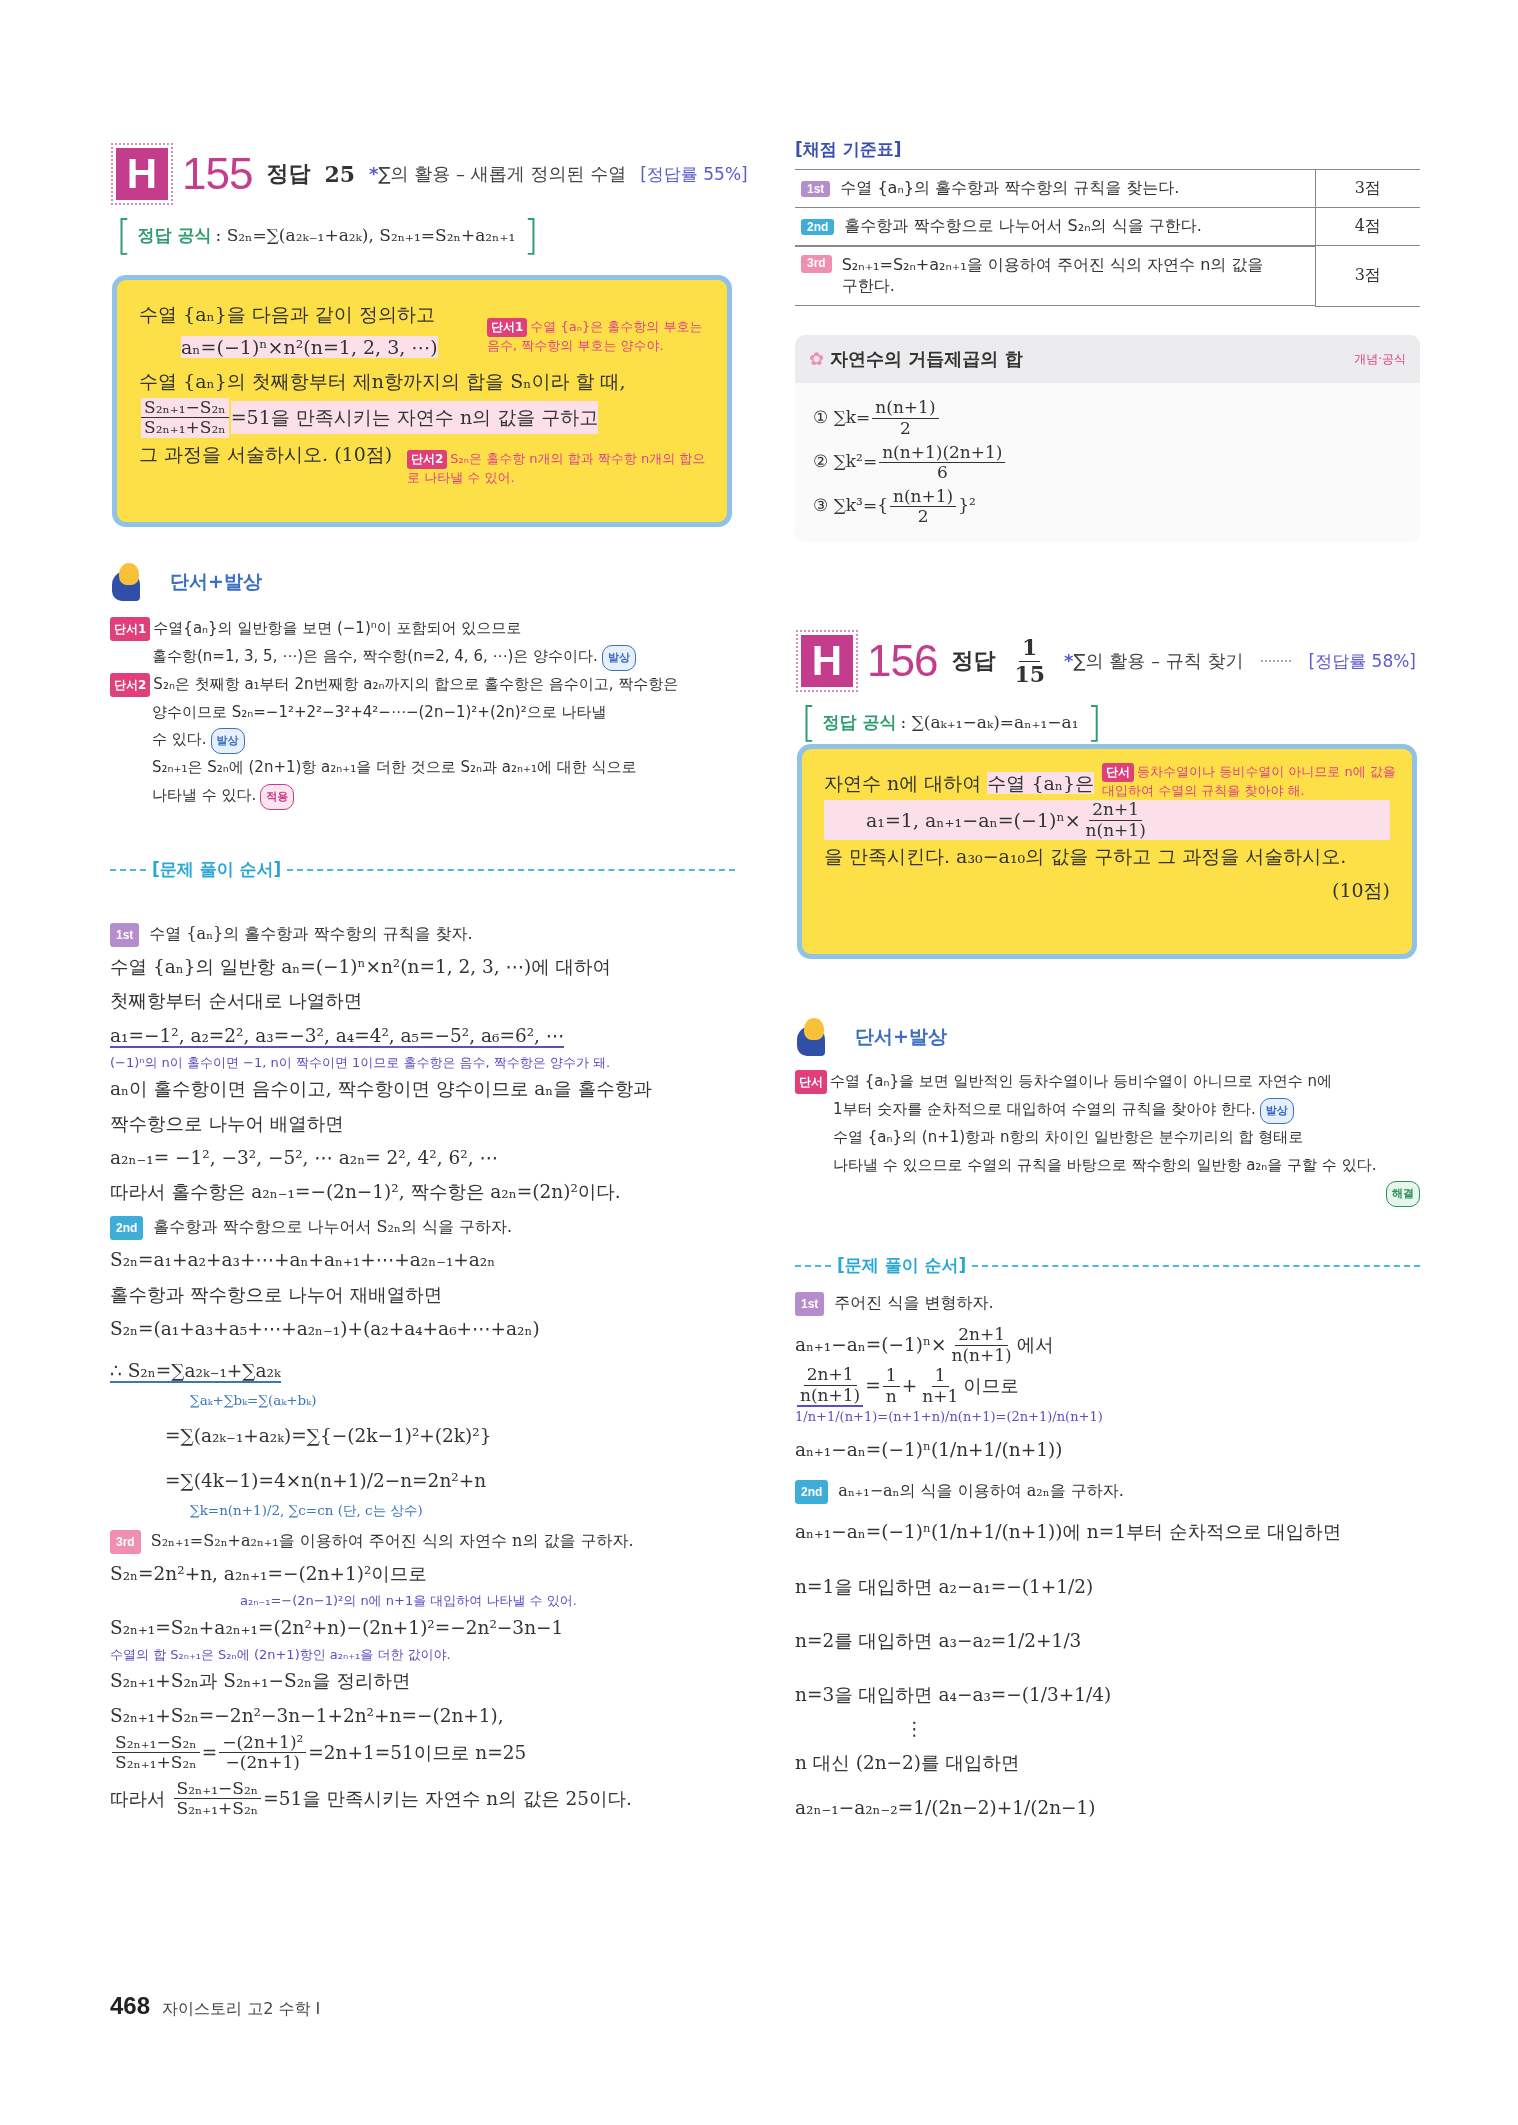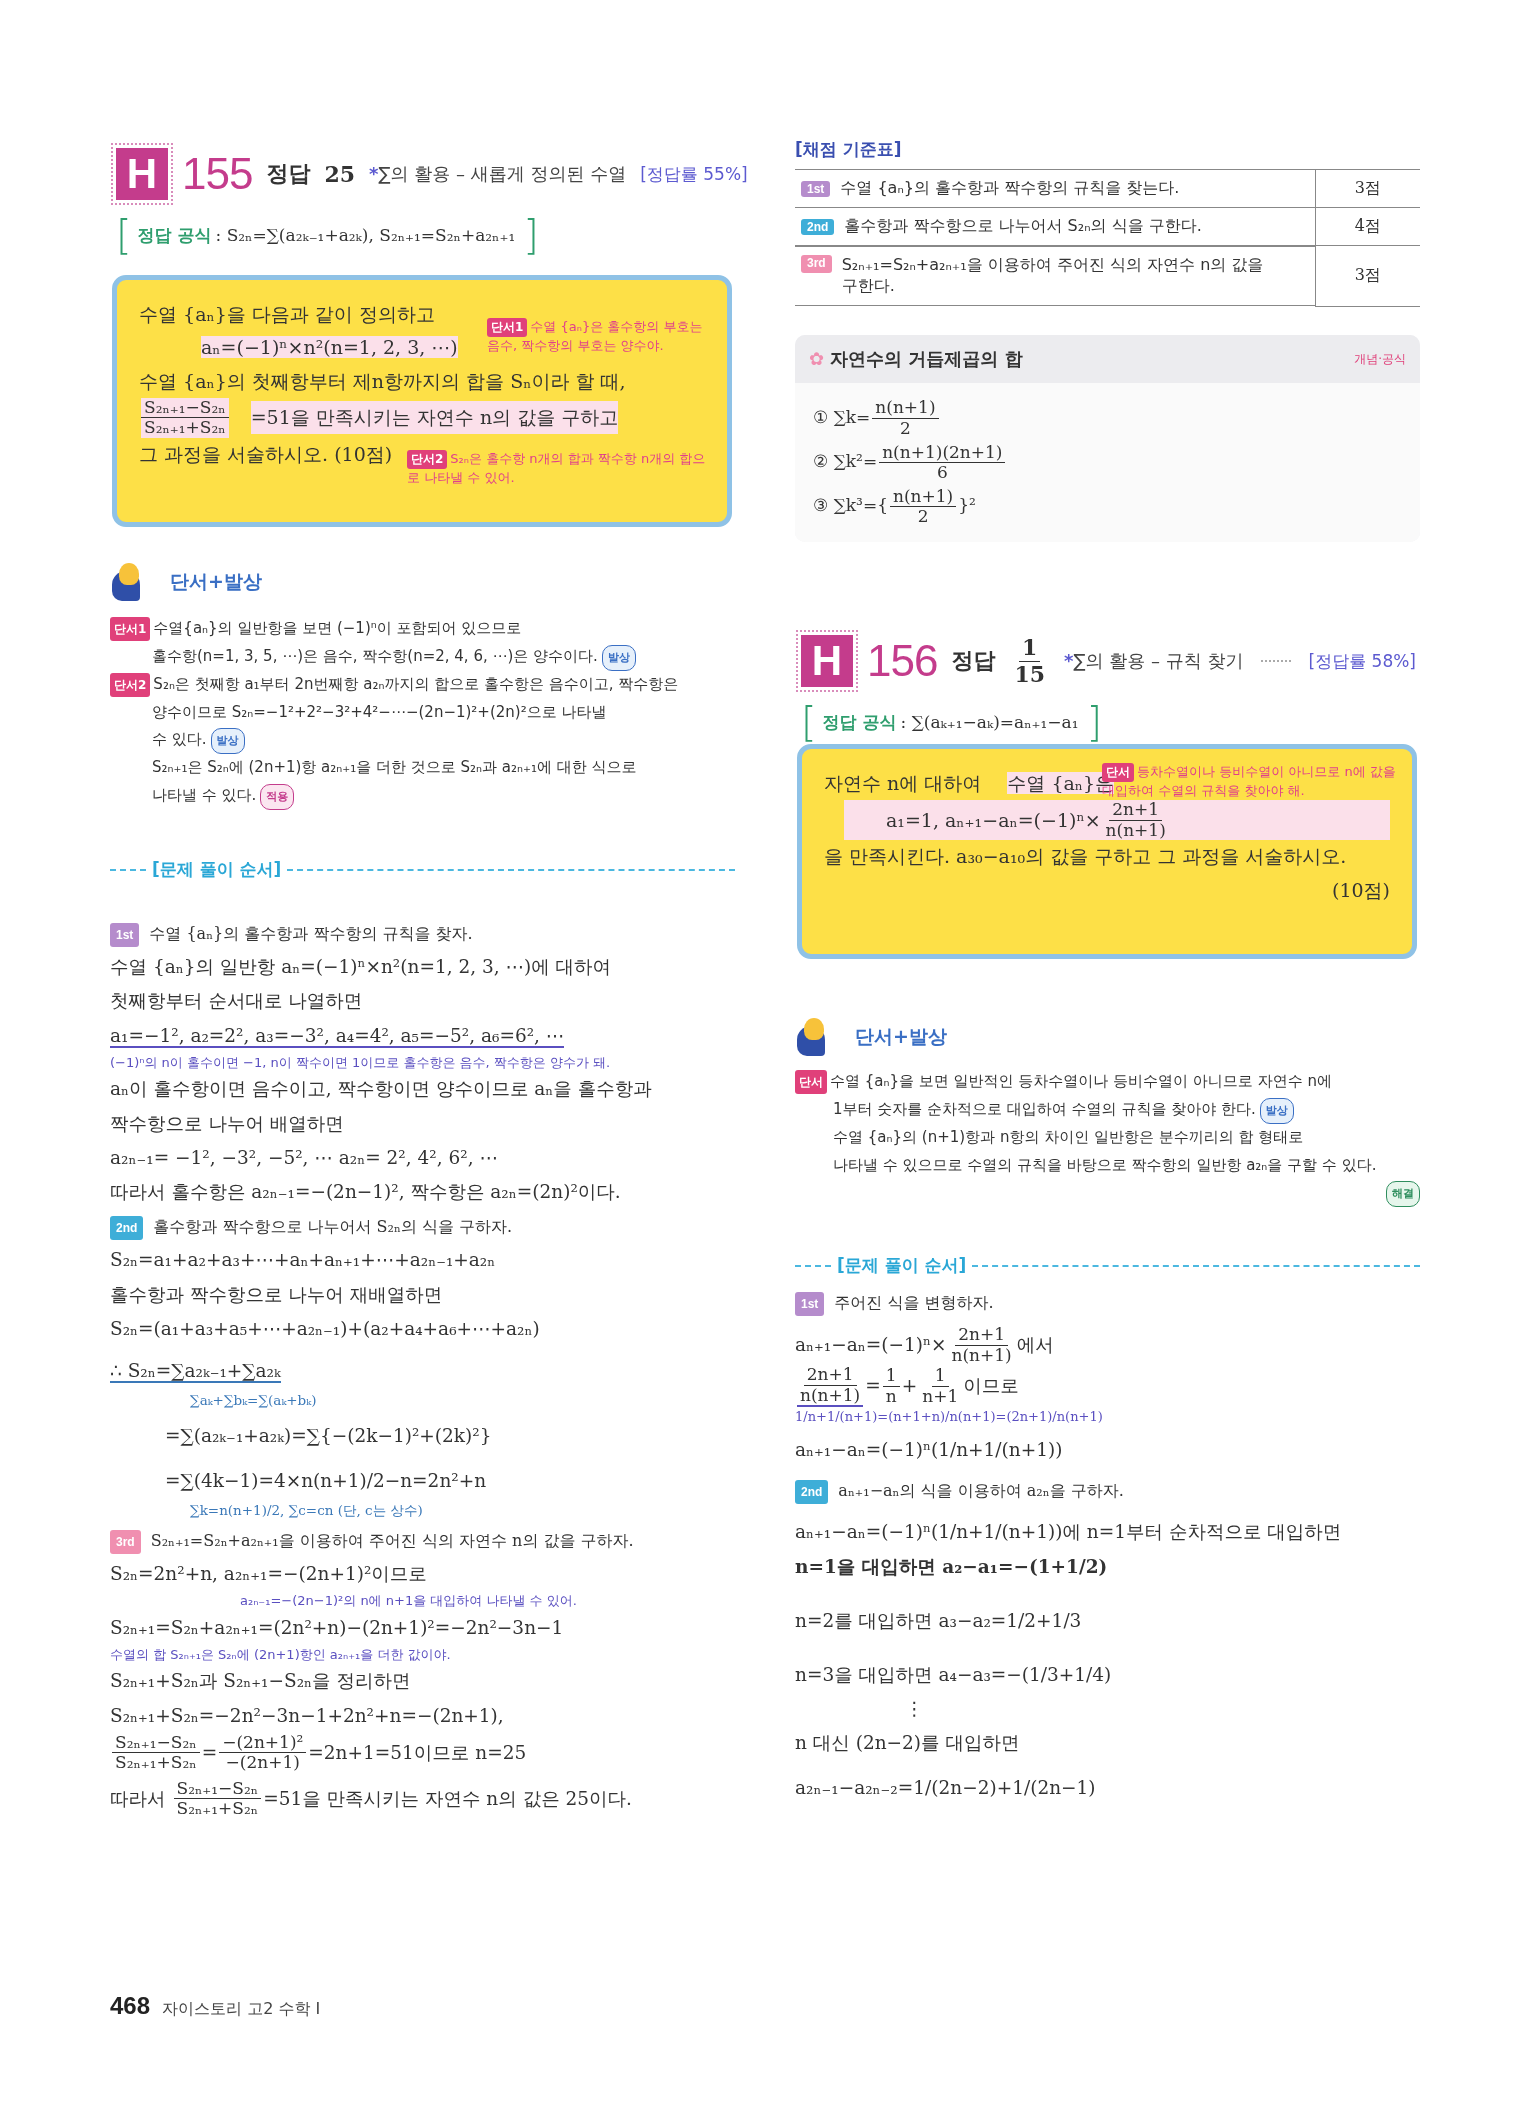--- a/index.html
+++ b/index.html
@@ -26,7 +26,7 @@
   .formula-label { color: #2f9e6e; font-weight: bold; margin: 0 4px 0 6px; }
 
   .prob-box { border: 5px solid #8fc2e6; border-radius: 14px; background: #fde047; padding: 18px 22px; font-family: "DejaVu Serif", serif; font-size: 19px; line-height: 1.75; color: #333; }
-  .hl { background: #fbe0ea; margin-left: 20px; }
+  .hl { background: #fbe0ea; }
   .hint { font-family: "DejaVu Sans", sans-serif; font-size: 13px; color: #e0408a; line-height: 1.4; }
   .tag-pink { display: inline-block; background: #e0407a; color: #fff; font-size: 12px; font-weight: bold; padding: 1px 4px; border-radius: 3px; margin-right: 3px; font-family: "DejaVu Sans", sans-serif; }
 

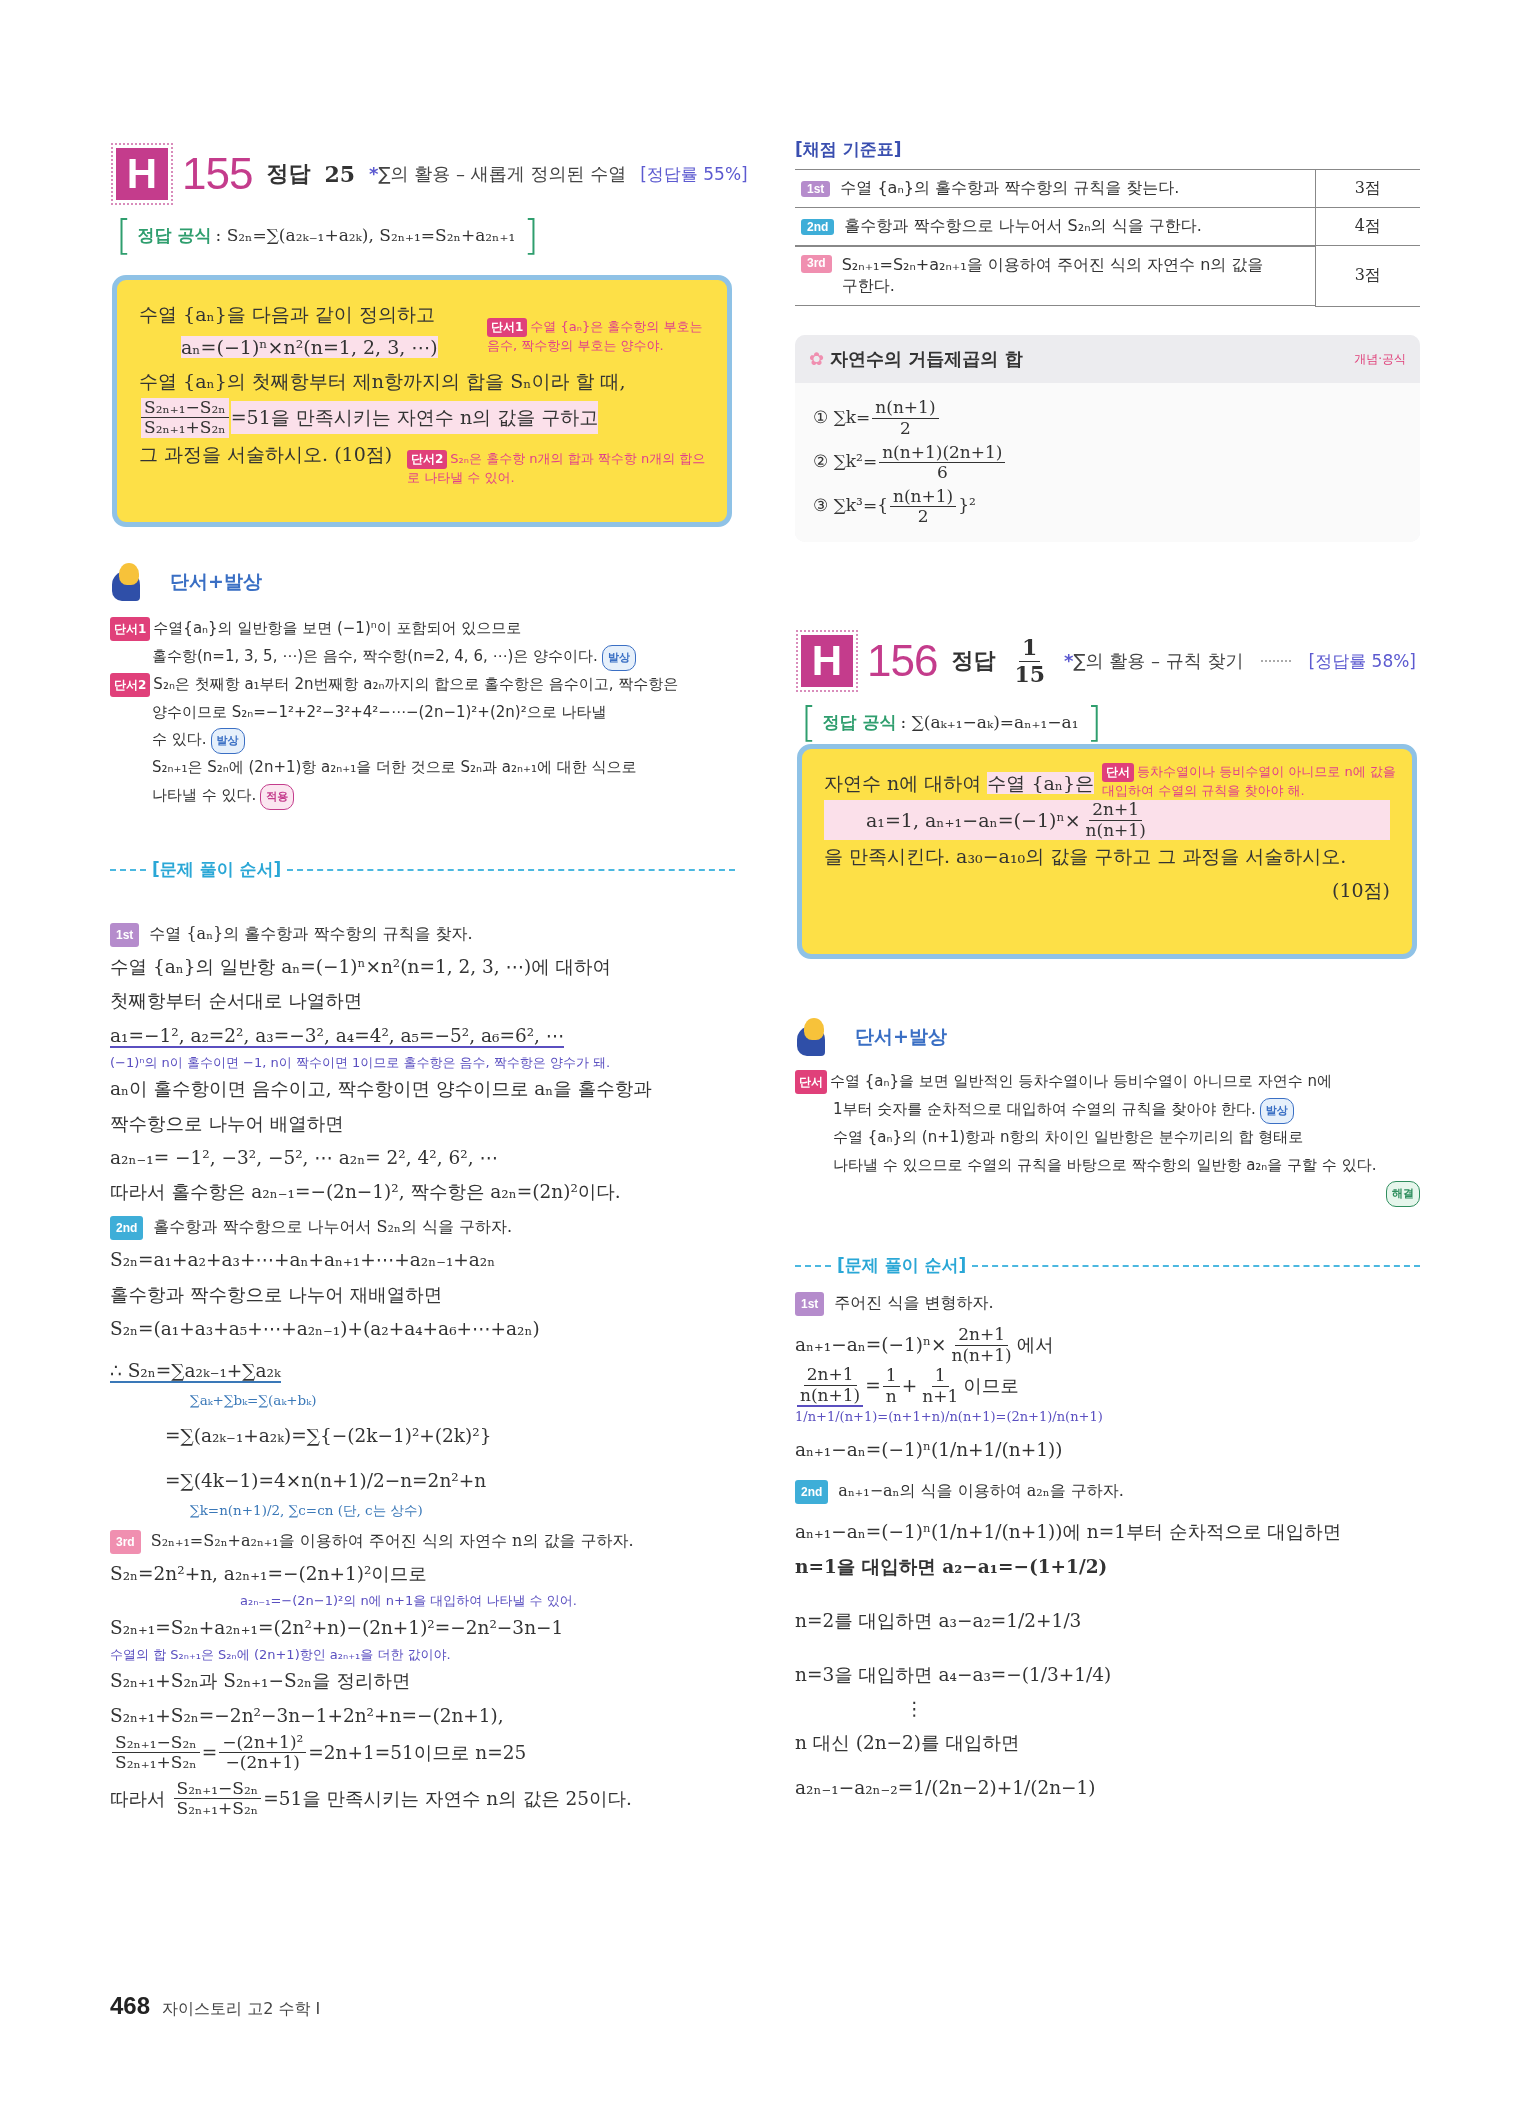--- a/index.html
+++ b/index.html
@@ -326,7 +326,7 @@
 
     <div style="margin-top:6px;"><span class="step-tag s2">2nd</span><span class="step-title">aₙ₊₁−aₙ의 식을 이용하여 a₂ₙ을 구하자.</span></div>
     <div class="line" style="margin-top:8px;">aₙ₊₁−aₙ=(−1)ⁿ(1/n+1/(n+1))에 n=1부터 순차적으로 대입하면</div>
-    <div class="line" style="font-weight:bold;">n=1을 대입하면 a₂−a₁=−(1+1/2)</div>
+    <div class="line" style="margin-top:20px;">n=1을 대입하면 a₂−a₁=−(1+1/2)</div>
     <div class="line" style="margin-top:20px;">n=2를 대입하면 a₃−a₂=1/2+1/3</div>
     <div class="line" style="margin-top:20px;">n=3을 대입하면 a₄−a₃=−(1/3+1/4)</div>
     <div class="line" style="padding-left:110px;">⋮</div>

